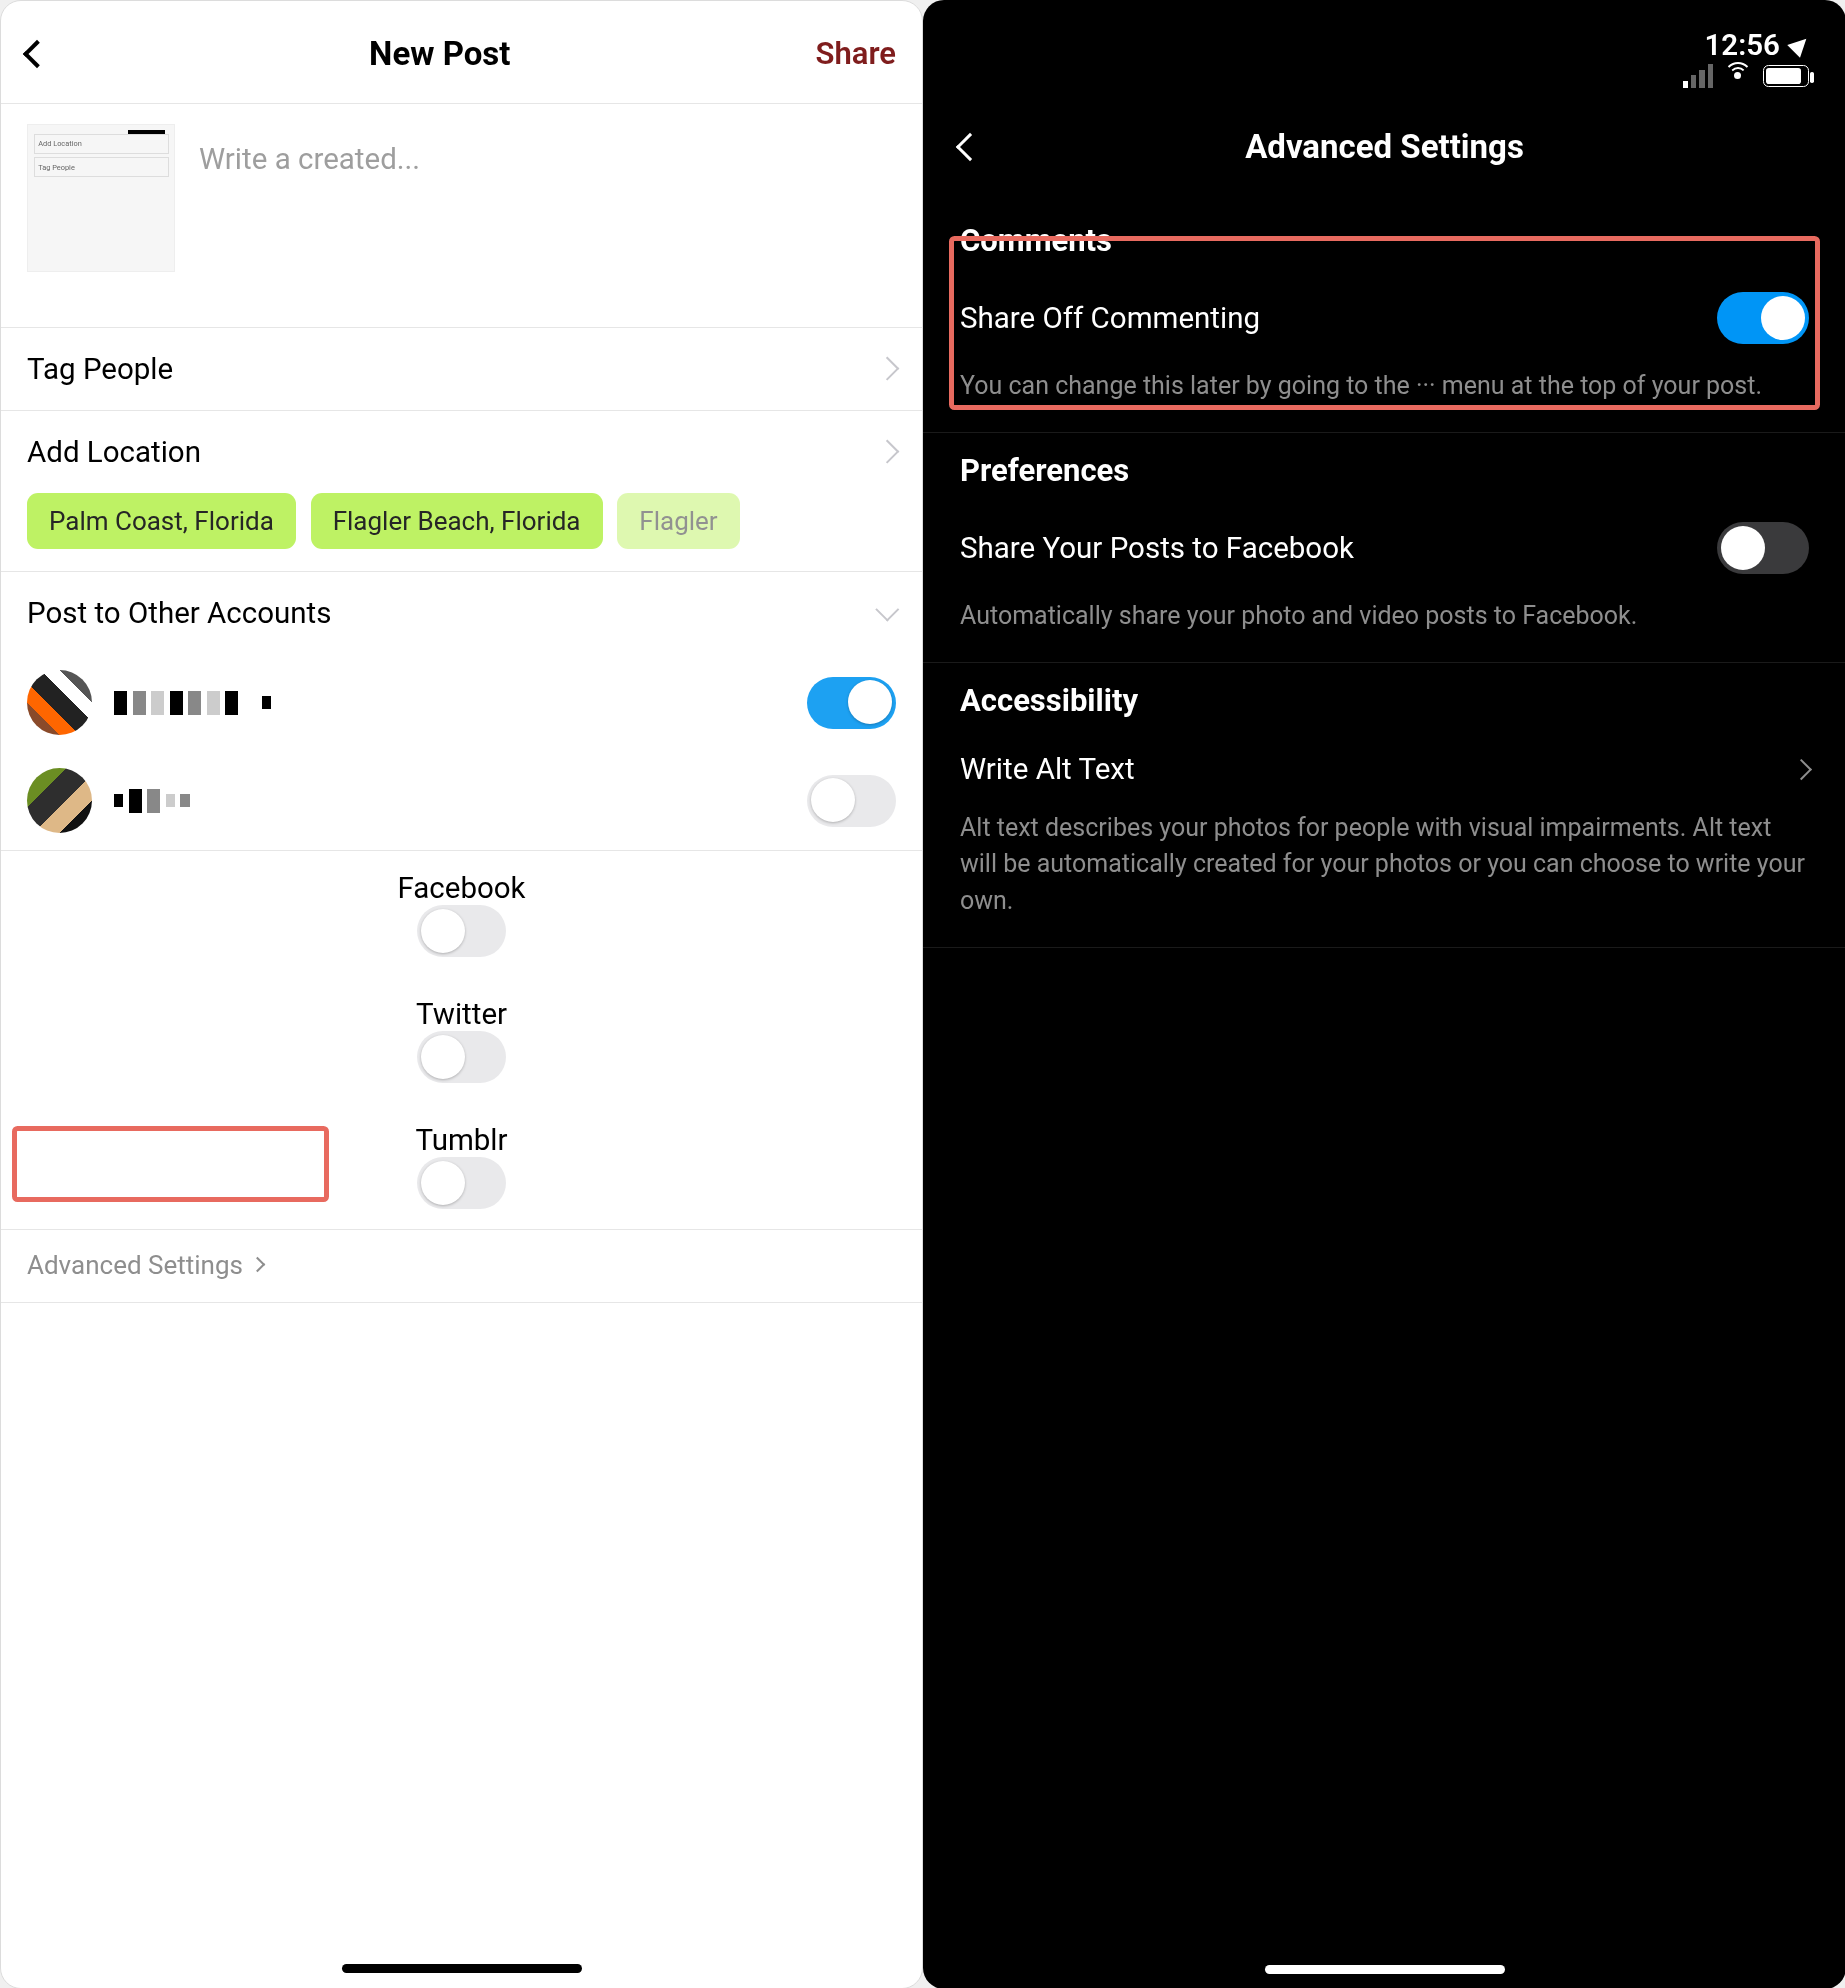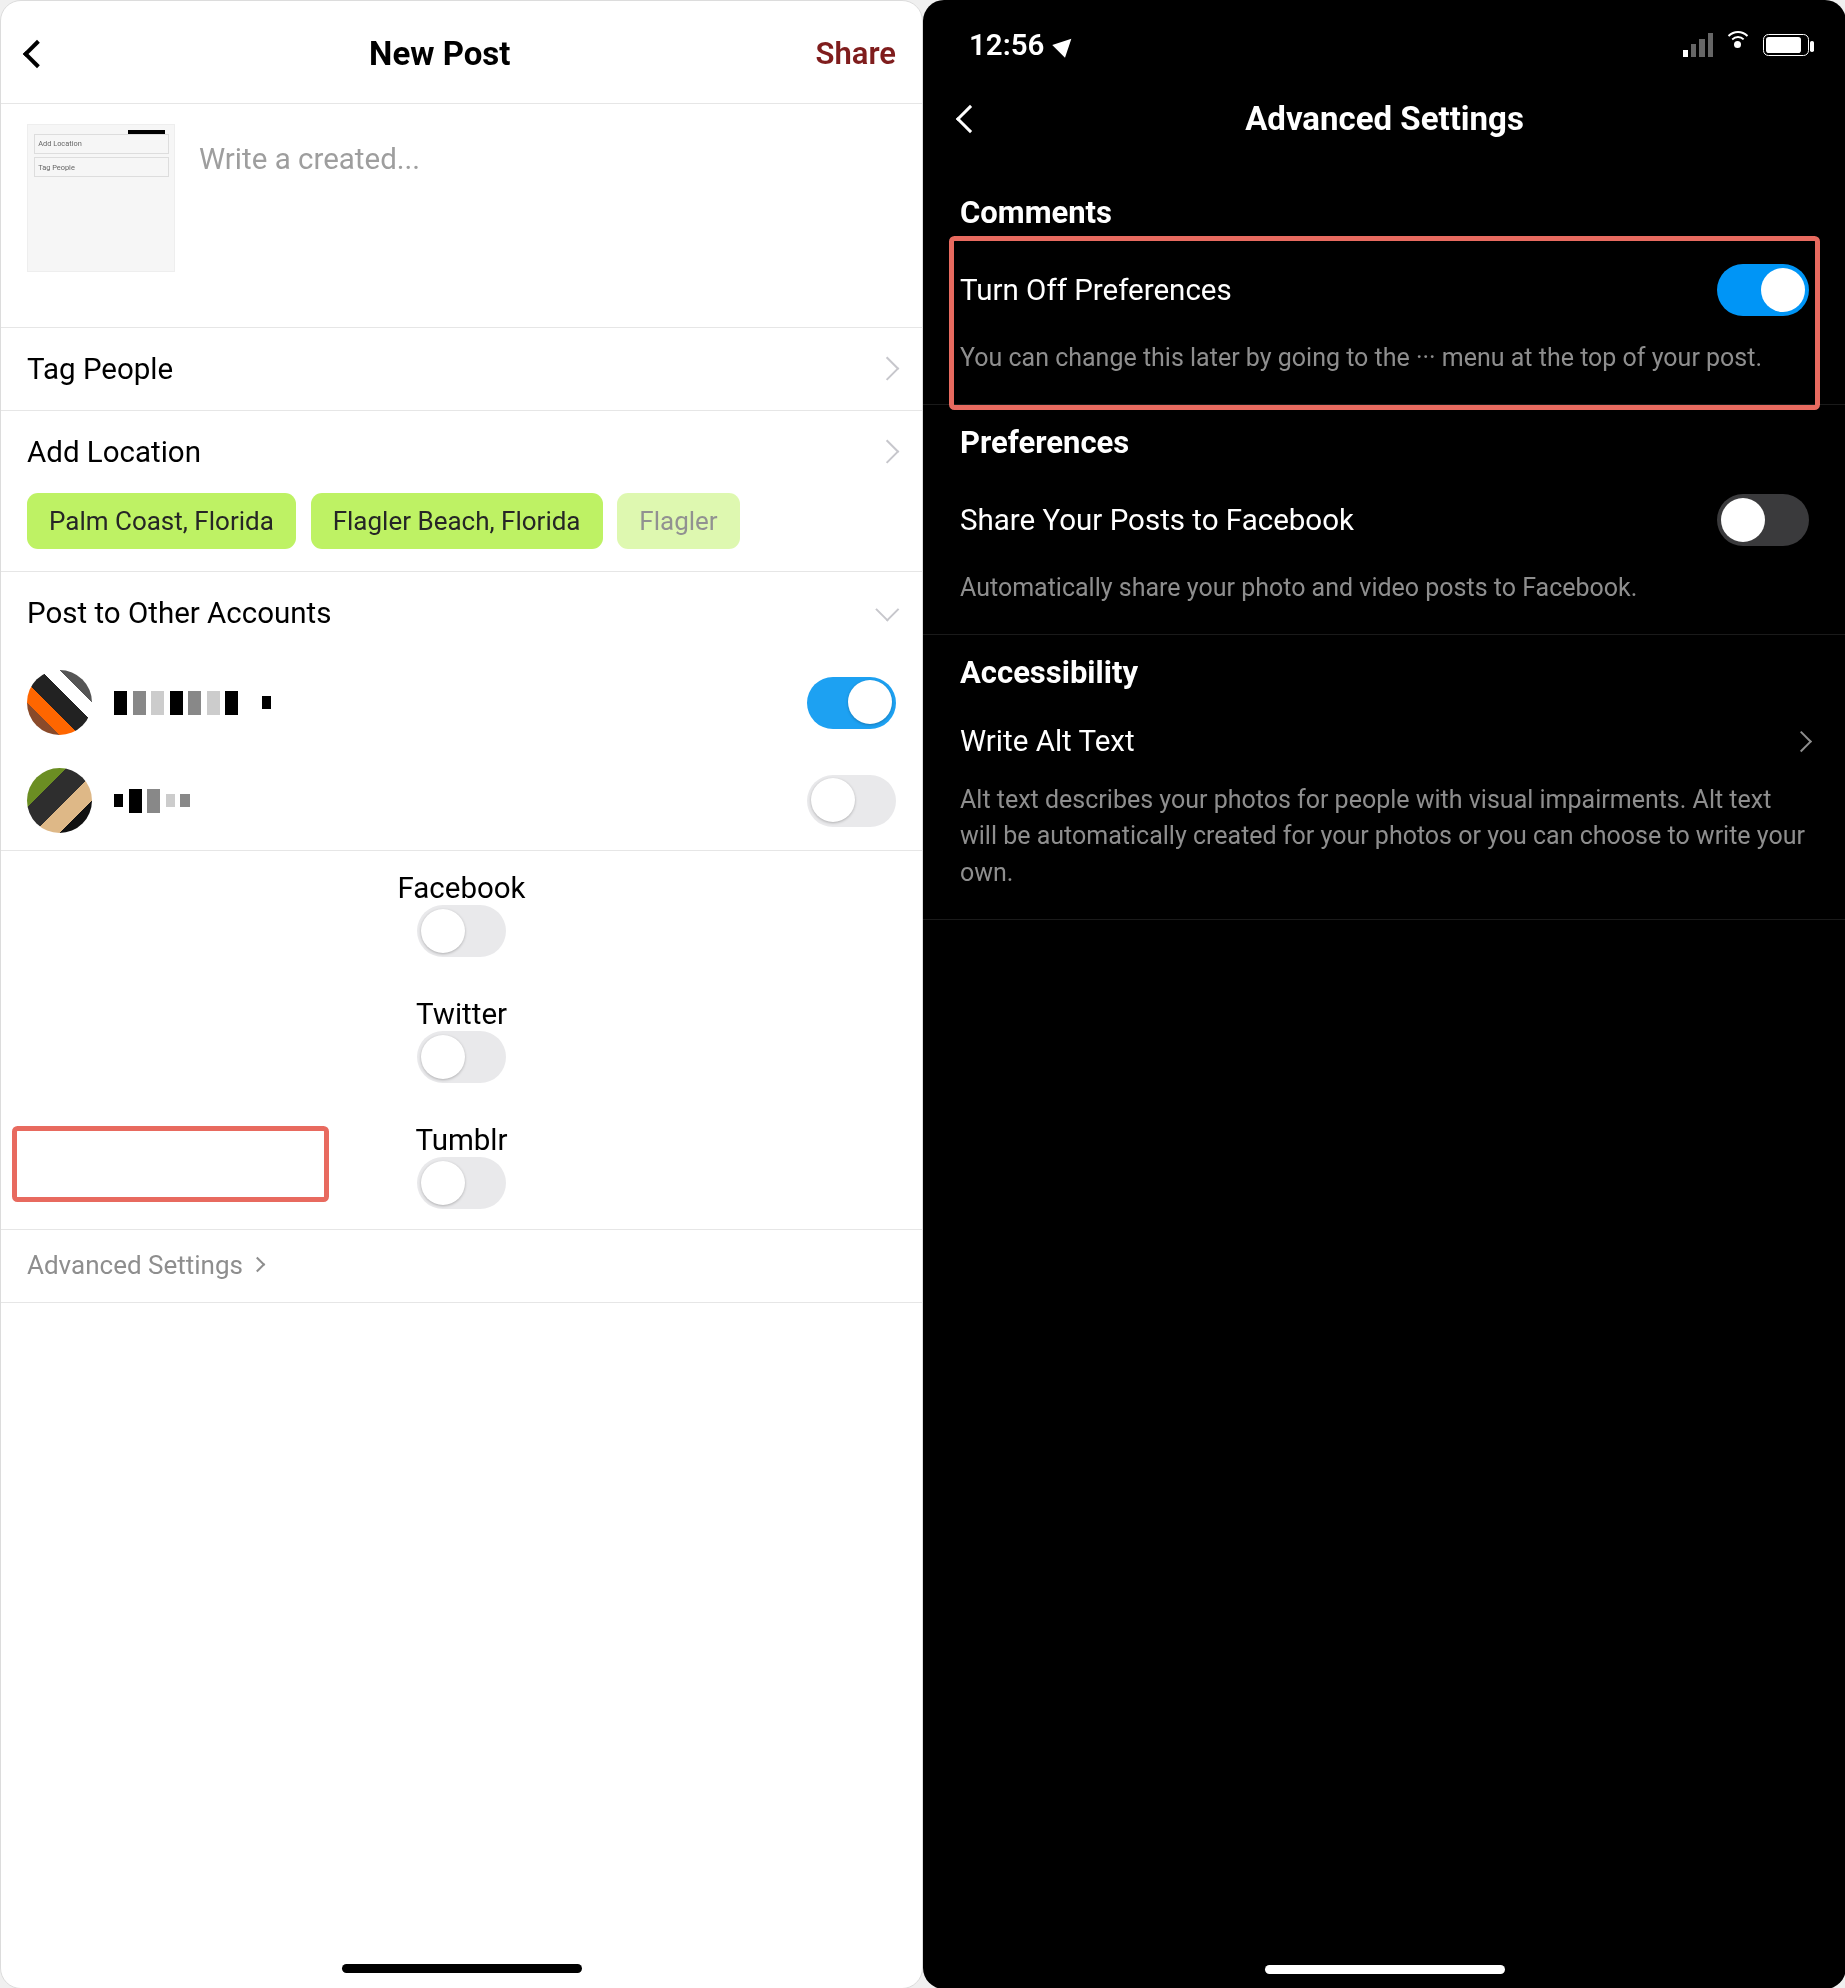--- a/index.html
+++ b/index.html
@@ -209,11 +209,12 @@
   .status-bar {
     display:flex;
     justify-content:space-between;
-    align-items:center;
+    align-items:flex-end;
     padding: 28px 37px 9.2px 46px;
     color:#fff;
     font-size: 29.5px;
     font-weight:600;
+    flex-direction:column;
   }
   .status-left { display:flex; align-items:center; gap:7.4px; }
   .status-right { display:flex; align-items:center; gap:11px; }

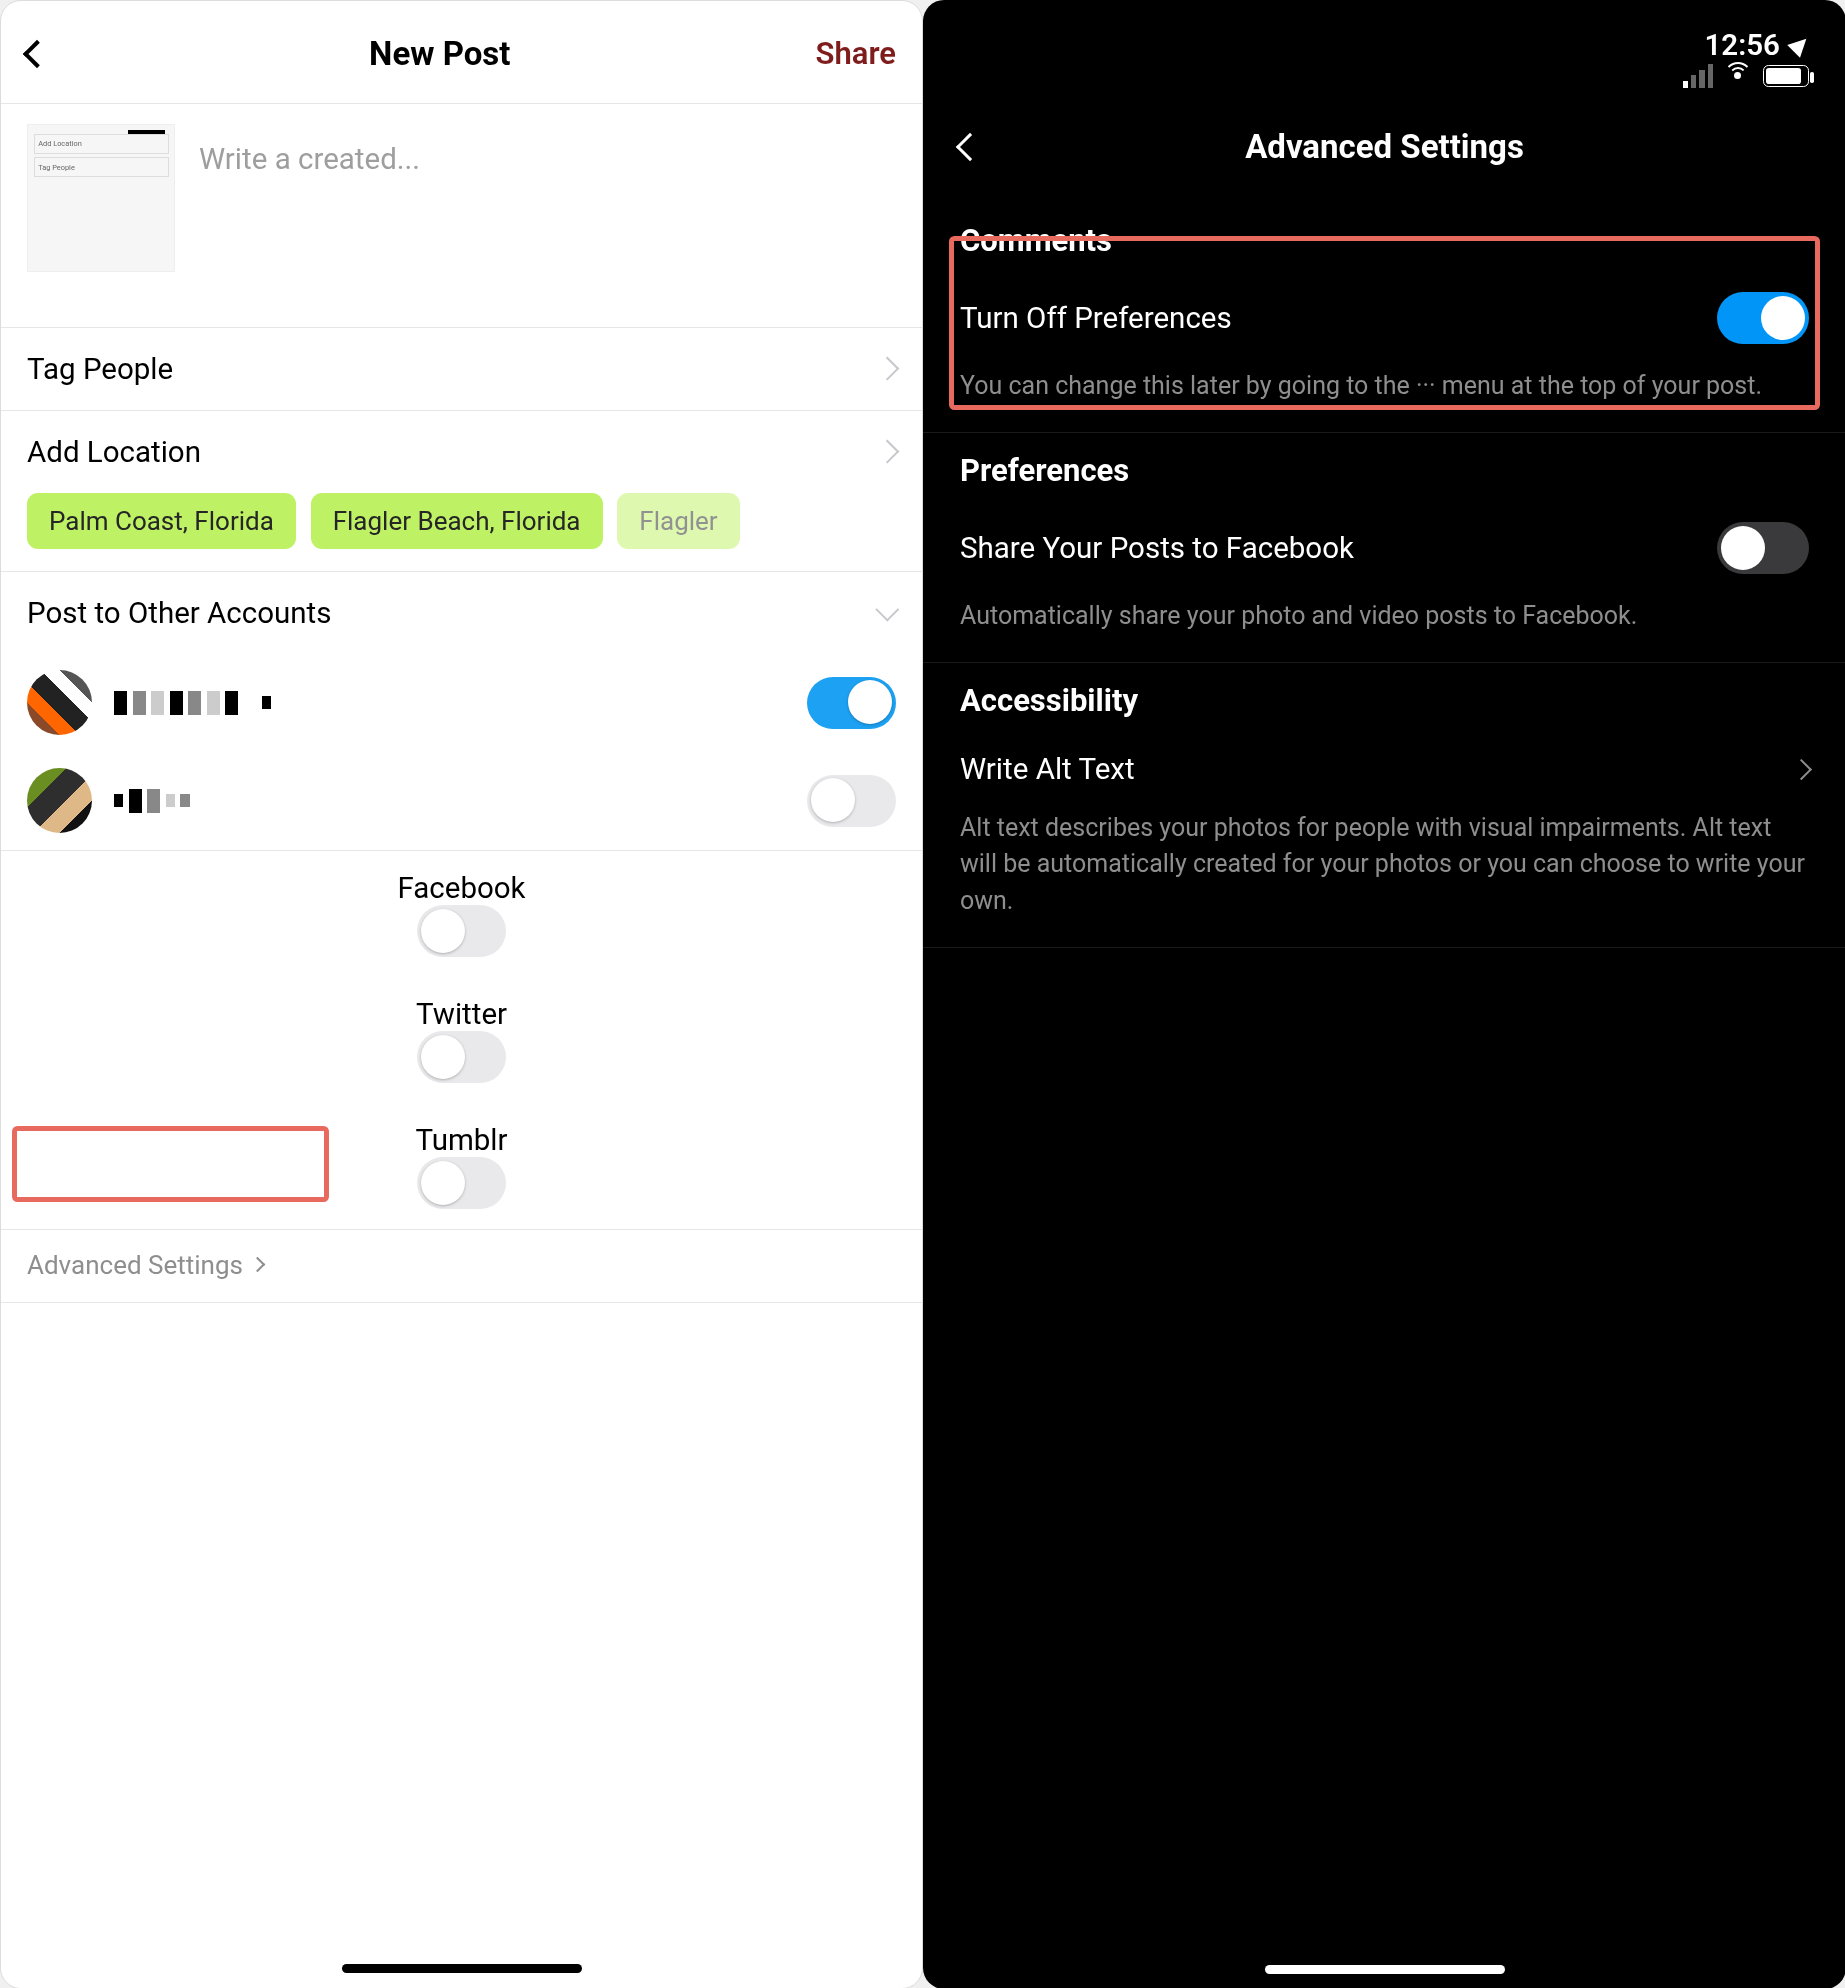--- a/index.html
+++ b/index.html
@@ -476,7 +476,7 @@
   <div class="section-header">Comments</div>
 
   <div id="toc-row" class="r-row no-bottom">
-    <span>Turn Off Preferences</span>
+    <span>Share Off Commenting</span>
     <div class="toggle-dark-on">
         <div class="knob"></div>
       </div>

